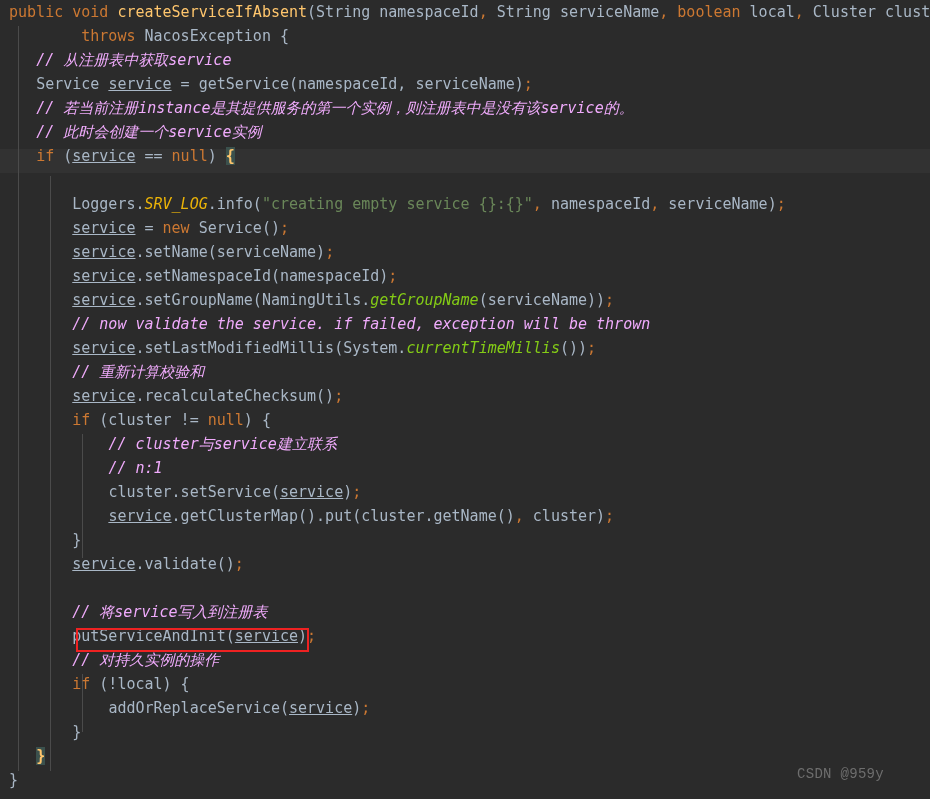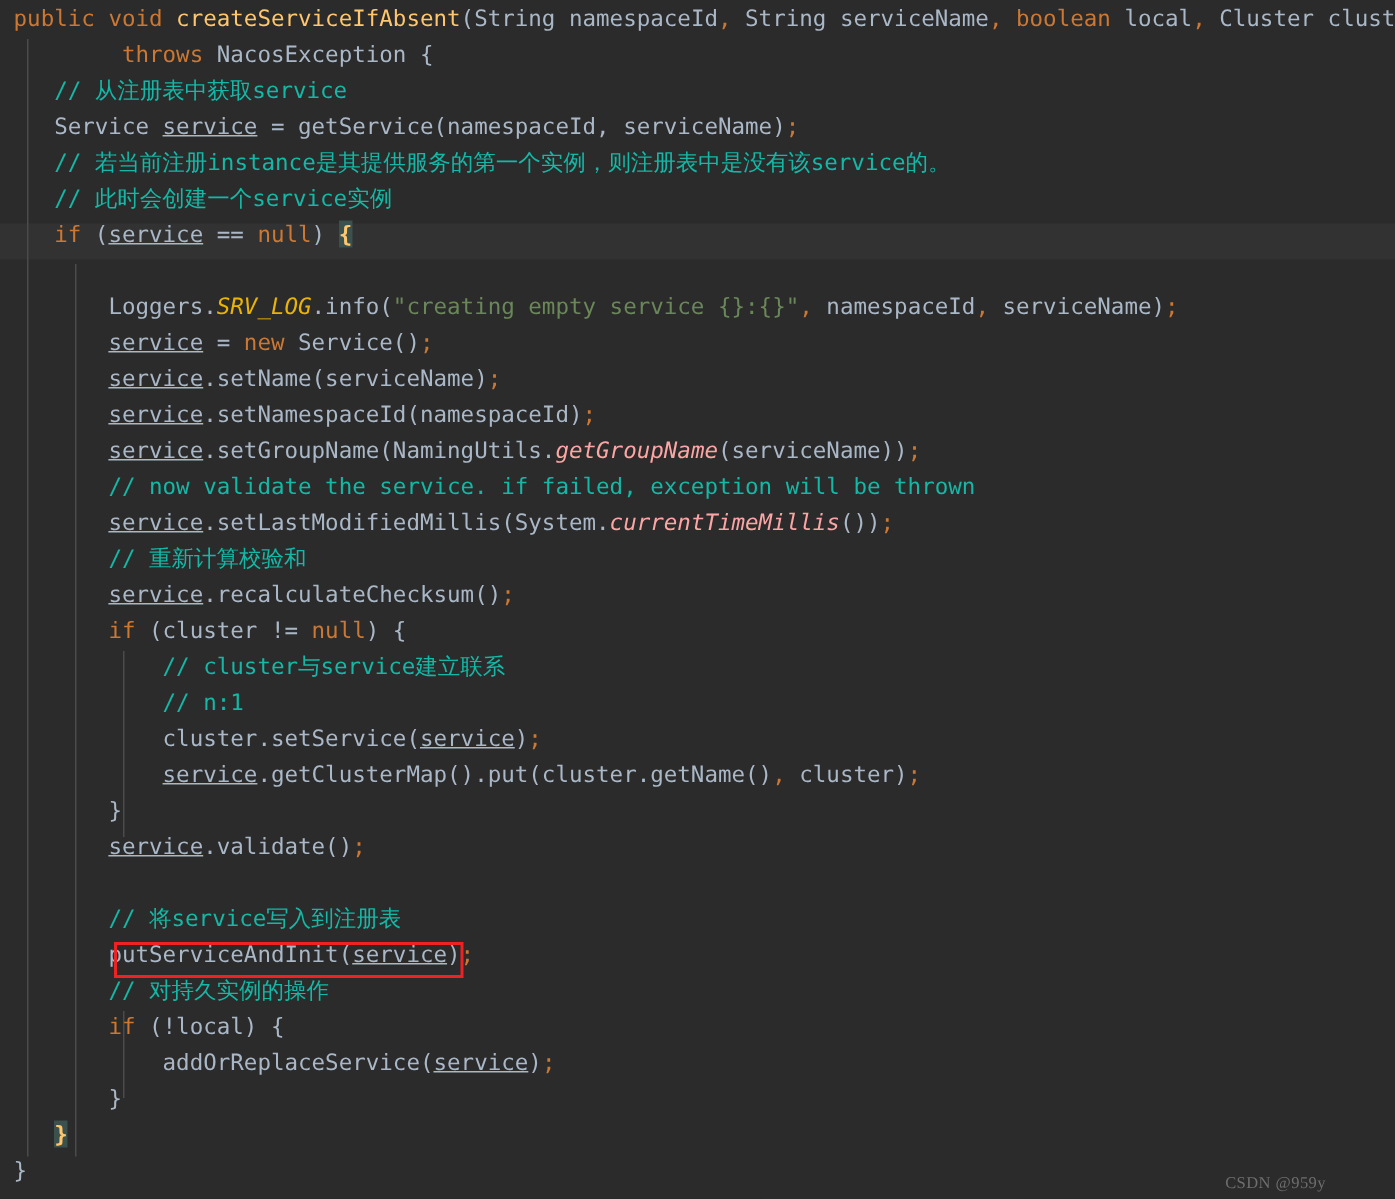--- a/index.html
+++ b/index.html
@@ -69,7 +69,7 @@
   .id   { color: #a9b7c6; }          
   .typ  { color: #a9b7c6; }          
   .str  { color: #6a8759; }          
-  .cmt  { color: #14b8a6; }  
+  .cmt  { color: #f0abfc; font-style: italic; }  
   .stc  { color: #eab308; font-style: italic; }  
   .sm   { color: #fca5a5; font-style: italic; }  
   .sem  { color: #cc7832; }          

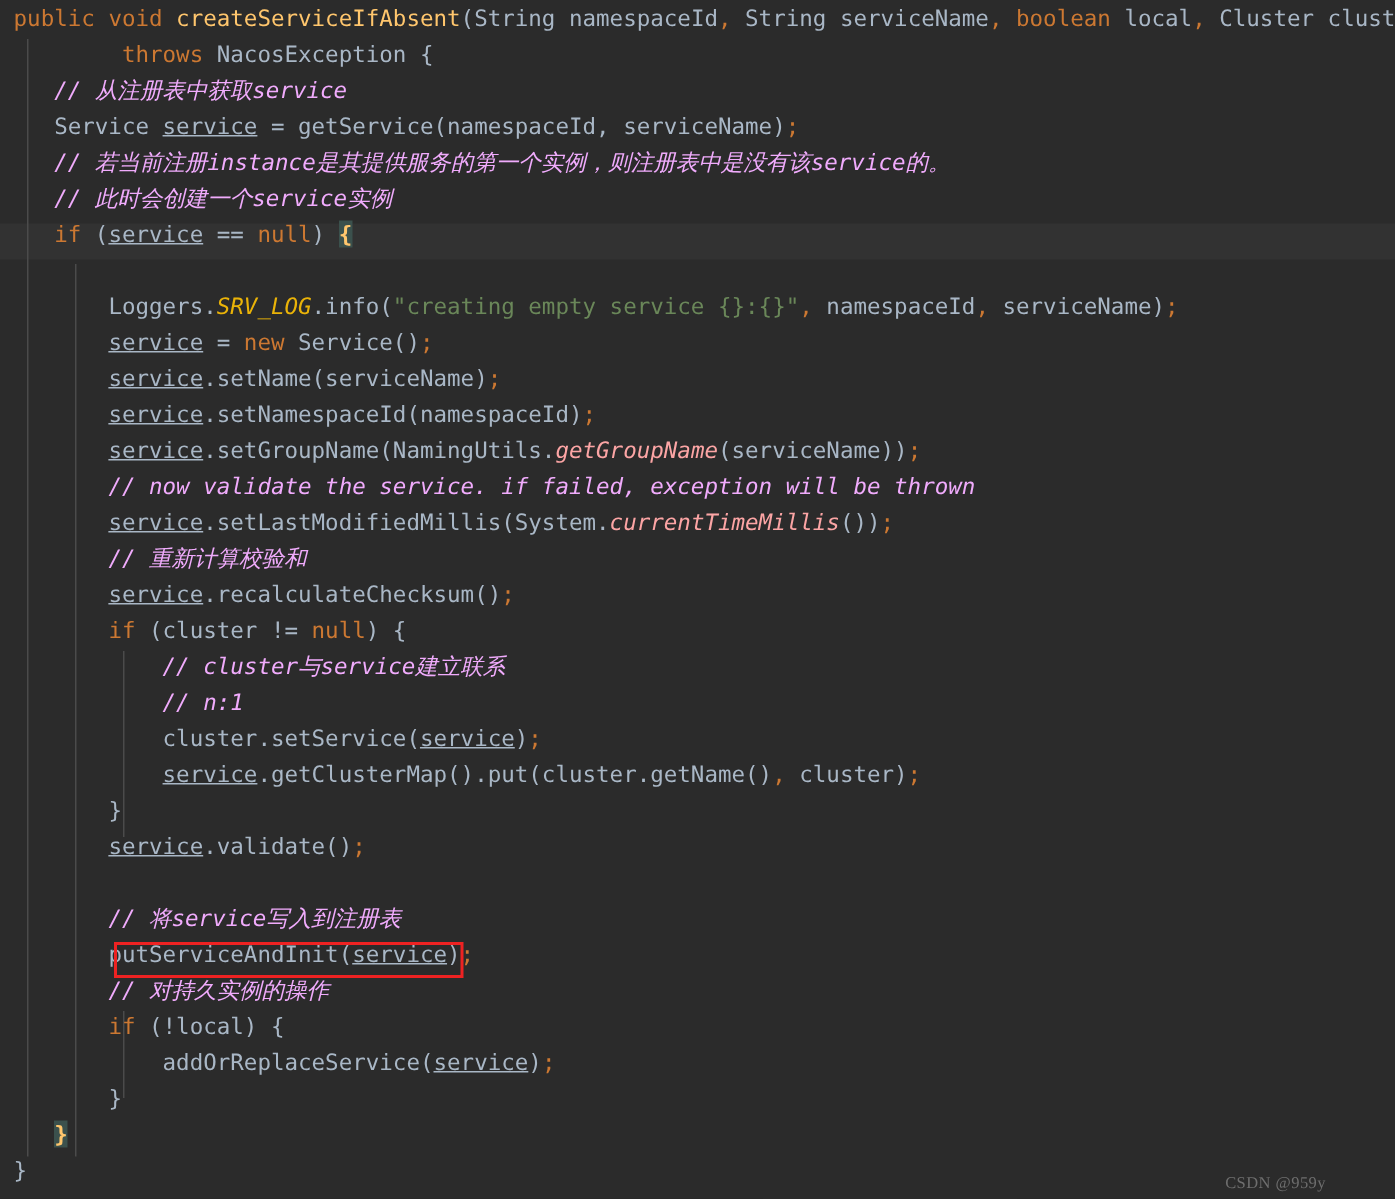--- a/index.html
+++ b/index.html
@@ -71,7 +71,7 @@
   .str  { color: #6a8759; }          
   .cmt  { color: #f0abfc; font-style: italic; }  
   .stc  { color: #eab308; font-style: italic; }  
-  .sm   { color: #fca5a5; font-style: italic; }  
+  .sm   { color: #84cc16; font-style: italic; }  
   .sem  { color: #cc7832; }          
   .fld  { color: #a9b7c6; text-decoration: underline; }  
   .brace-hl {

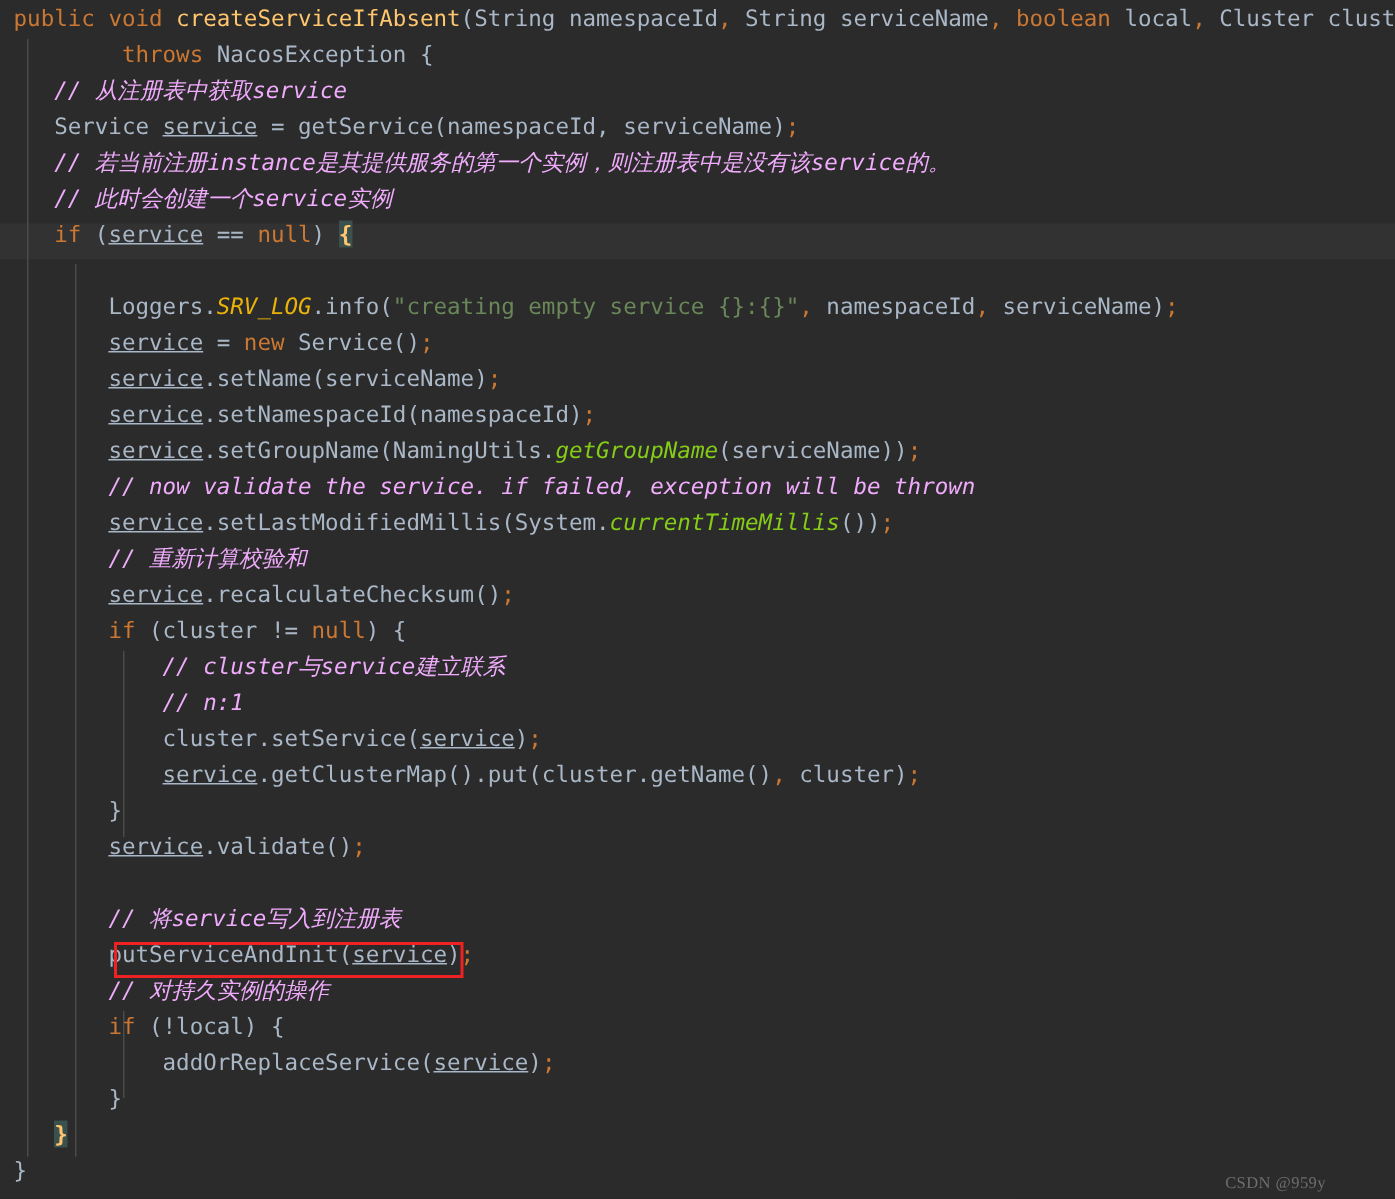--- a/index.html
+++ b/index.html
@@ -92,10 +92,10 @@
   .watermark {
     position: absolute;
     right: 46px;
-    bottom: 4px;
+    bottom: 17px;
     color: #6e6e6e;
-    font-family: Liberation Serif, serif;
-    font-size: 11px;
+    font-family: Liberation Mono, monospace;
+    font-size: 14px;
     letter-spacing: 0.3px;
   }
 </style>

